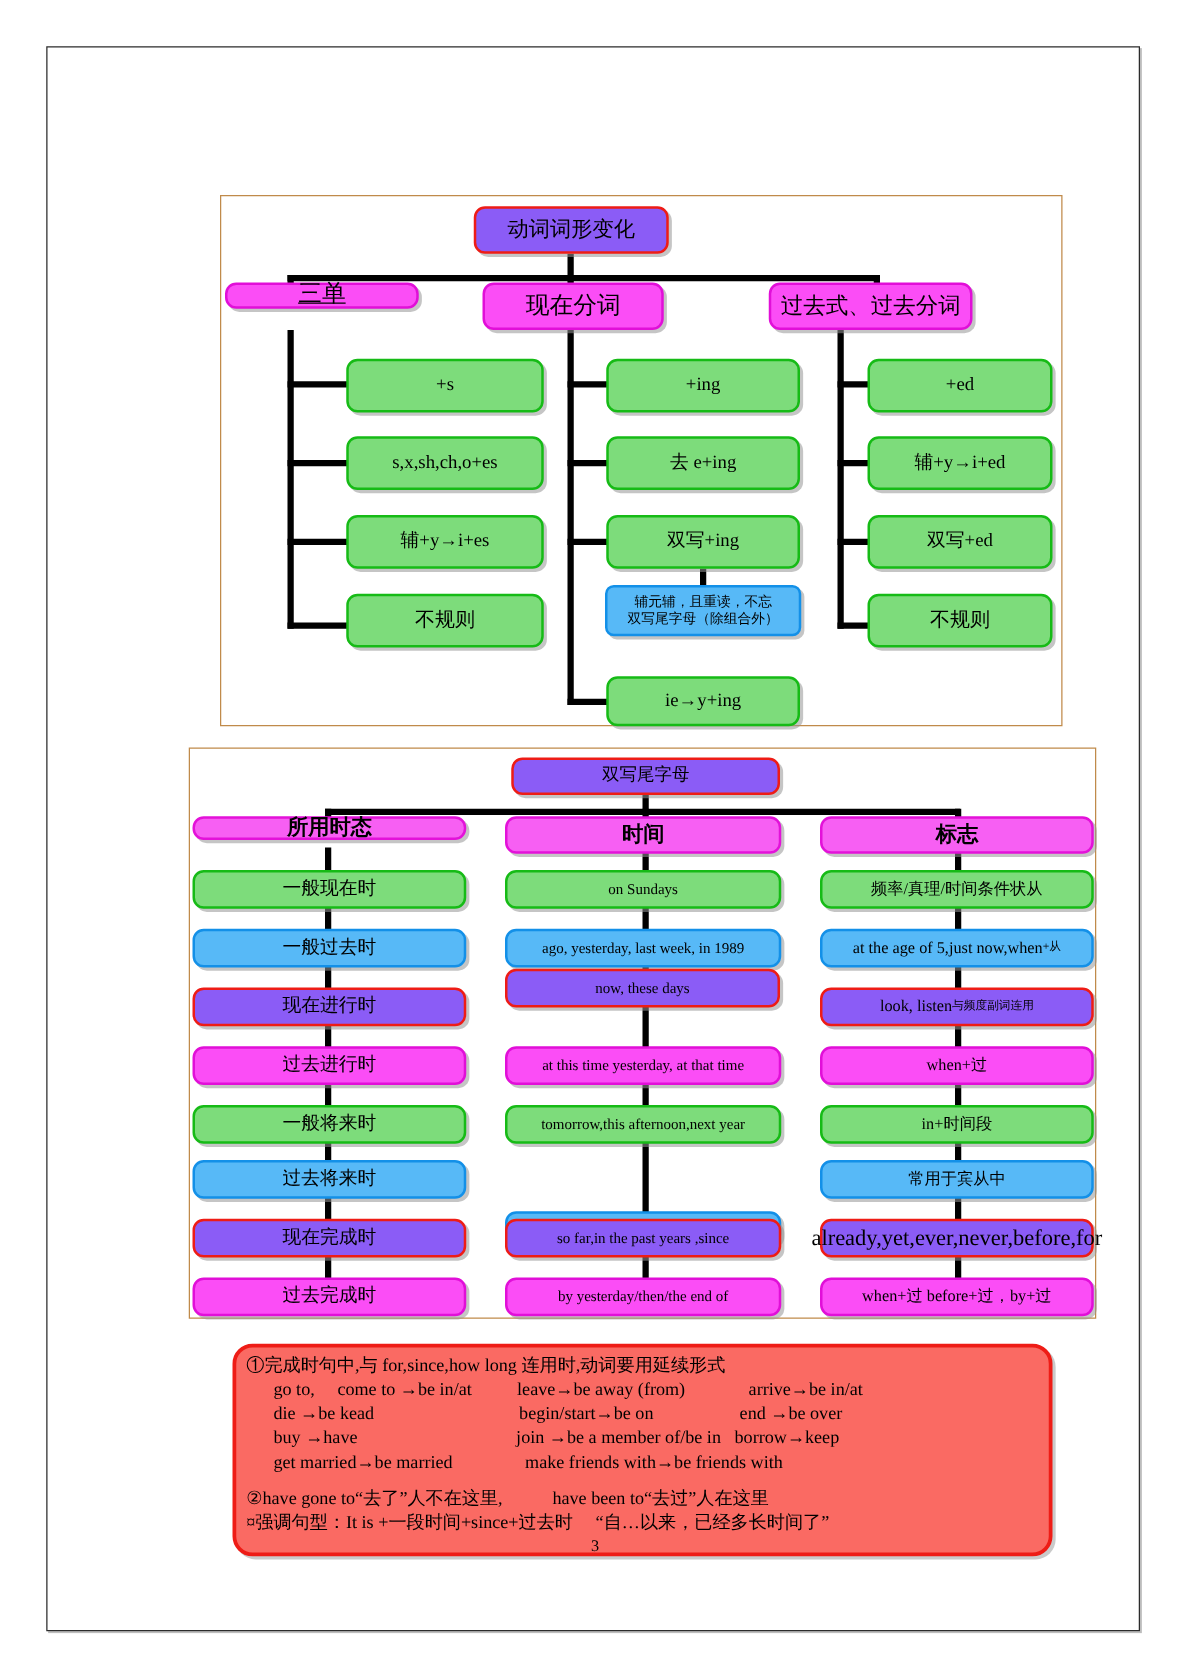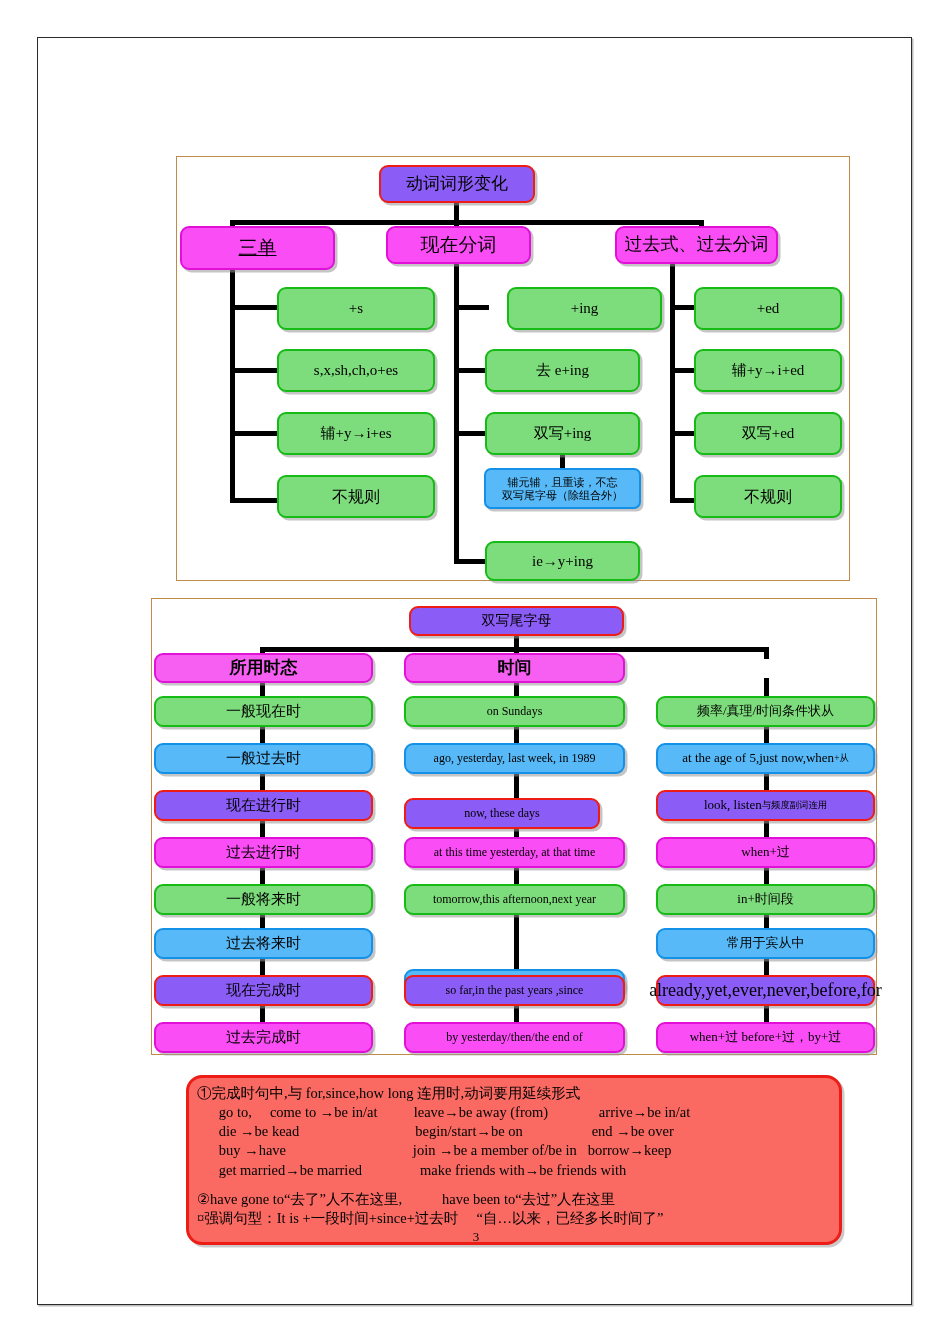--- a/index.html
+++ b/index.html
@@ -81,7 +81,7 @@
   <div class="ln lnv" style="left:416px;top:182px;height:18px;"></div>
   <div class="ln lnv" style="left:661px;top:182px;height:18px;"></div>
 
-  <div class="node n-pink shadow" style="left:142px;top:188px;width:155px;height:44px;font-size:19px;text-decoration:underline;">
+  <div class="node n-pink shadow" style="left:142px;top:188px;width:155px;height:21px;font-size:19px;text-decoration:underline;">
     <span>三单</span>
   </div>
   <div class="node n-pink shadow" style="left:348px;top:188px;width:145px;height:38px;font-size:19px;">

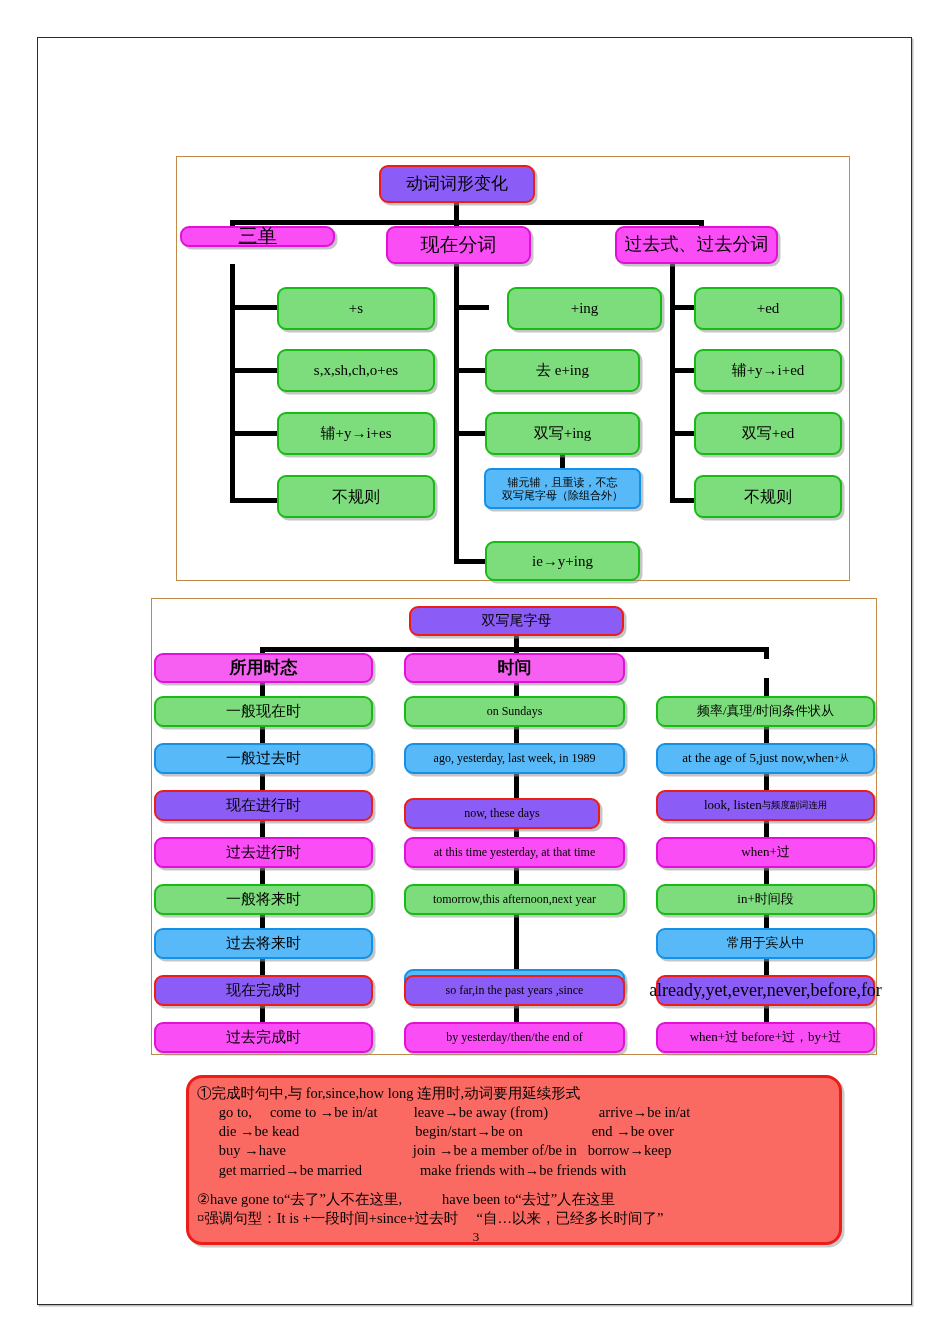--- a/index.html
+++ b/index.html
@@ -116,7 +116,7 @@
   <div class="ln lnh" style="left:416px;top:393px;width:35px;"></div>
   <div class="ln lnh" style="left:416px;top:521px;width:35px;"></div>
 
-  <div class="node n-green shadow" style="left:447px;top:249px;width:155px;height:43px;font-size:15px;margin-left:22px;">
+  <div class="node n-green shadow" style="left:447px;top:249px;width:155px;height:43px;font-size:15px;">
     <span>+ing</span>
     </div>
   <div class="node n-green shadow" style="left:447px;top:311px;width:155px;height:43px;font-size:15px;">

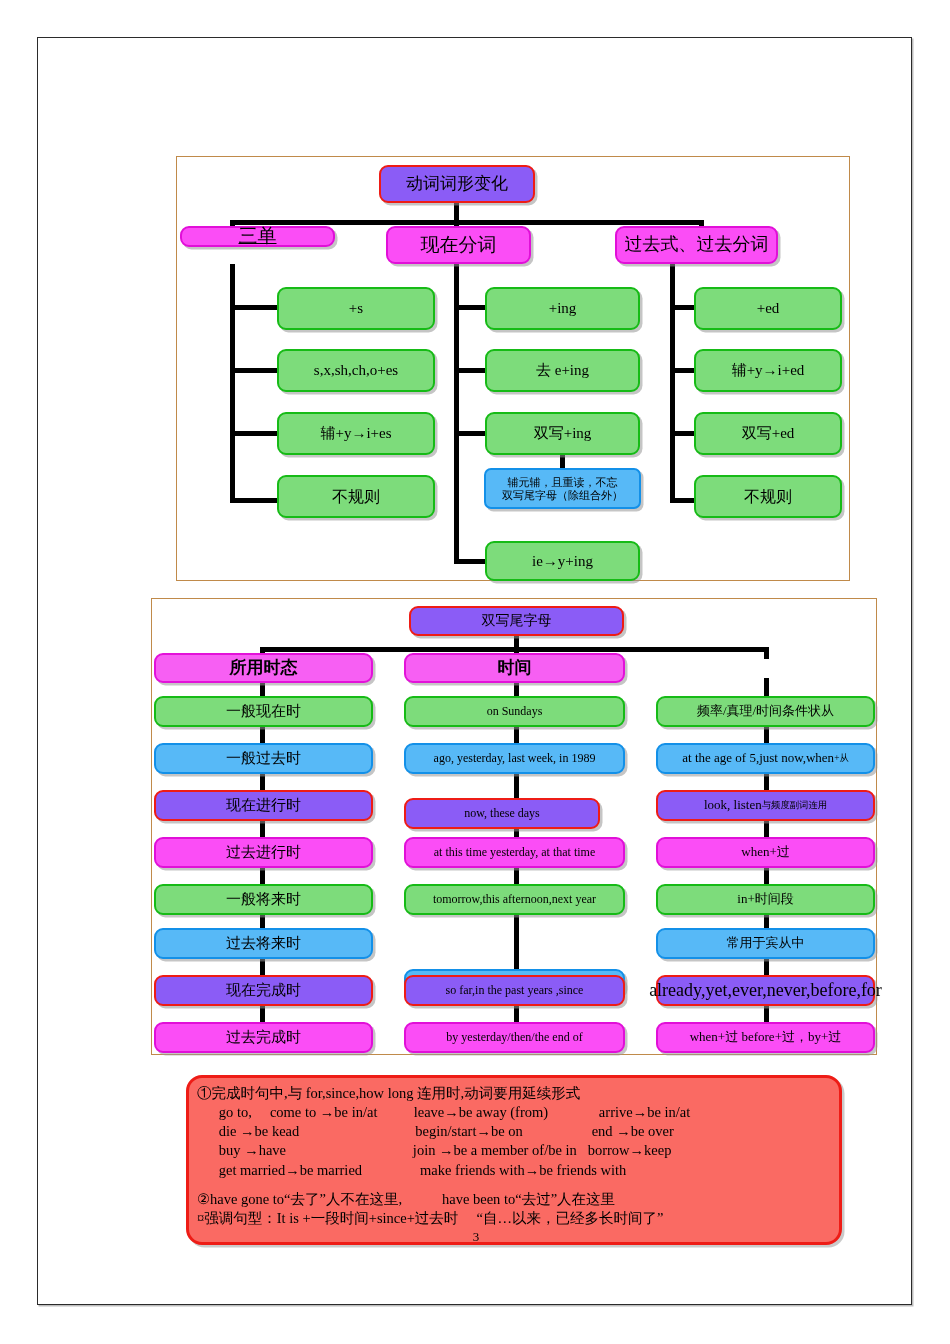--- a/index.html
+++ b/index.html
@@ -172,7 +172,7 @@
   <div class="ln lnv" style="left:476px;top:640px;height:370px;"></div>
   <div class="ln lnv" style="left:726px;top:640px;height:370px;"></div>
 
-  <div class="node n-pink2 shadow" style="left:116px;top:615px;width:219px;height:30px;font-size:17px;font-family:'Liberation Sans',sans-serif;font-weight:bold;">
+  <div class="node n-pink2 shadow" style="left:116px;top:615px;width:219px;height:19px;font-size:17px;font-family:'Liberation Sans',sans-serif;font-weight:bold;">
     <span>所用时态</span>
     </div>
   <div class="node n-pink2 shadow" style="left:366px;top:615px;width:221px;height:30px;font-size:17px;font-family:'Liberation Sans',sans-serif;font-weight:bold;">

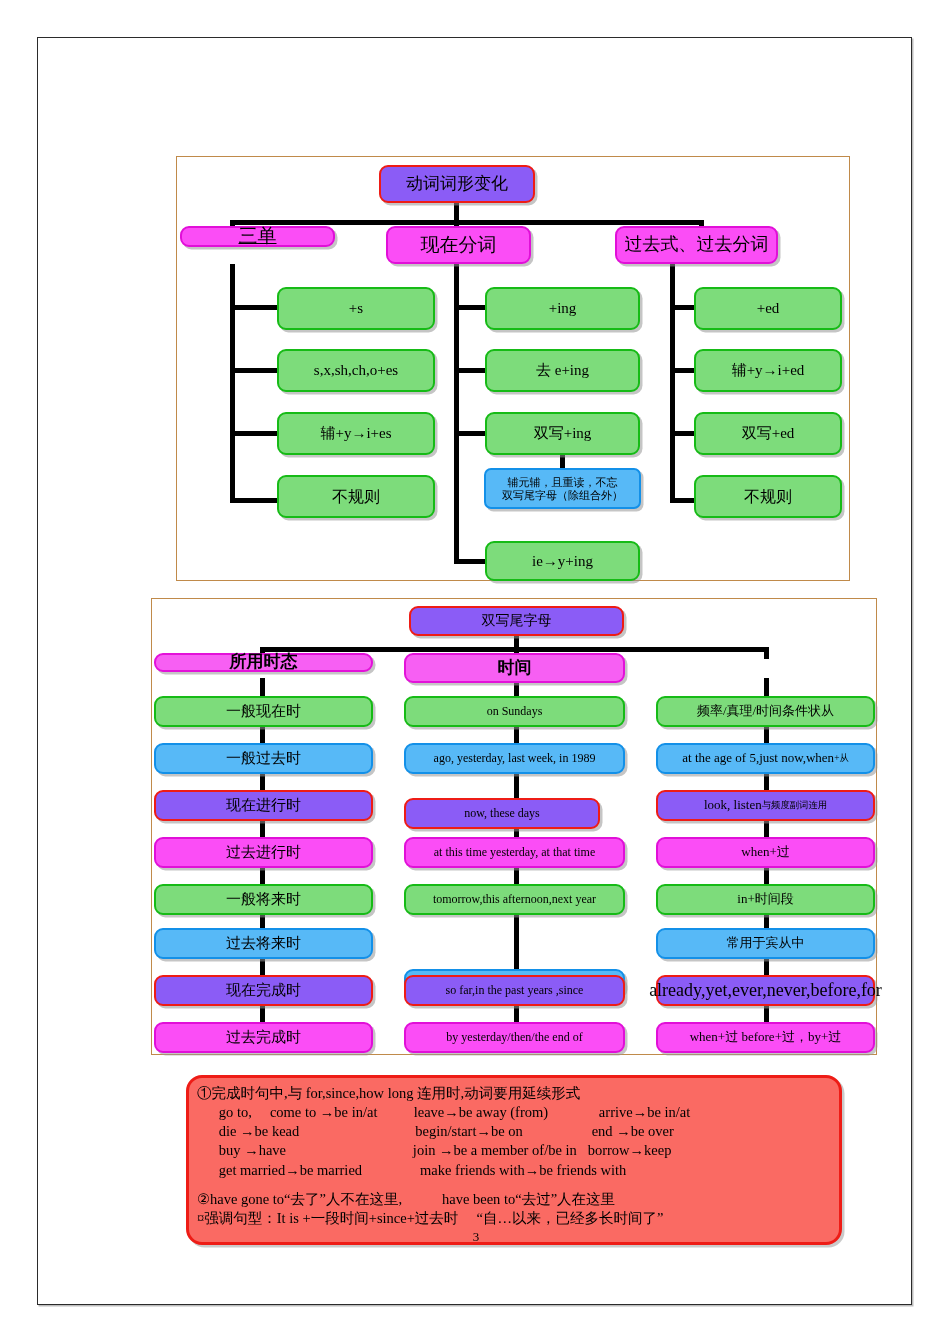--- a/index.html
+++ b/index.html
@@ -178,6 +178,9 @@
   <div class="node n-pink2 shadow" style="left:366px;top:615px;width:221px;height:30px;font-size:17px;font-family:'Liberation Sans',sans-serif;font-weight:bold;">
     <span>时间</span>
     </div>
+  <div class="node n-pink2 shadow" style="left:618px;top:615px;width:219px;height:30px;font-size:17px;font-family:'Liberation Sans',sans-serif;font-weight:bold;">
+    <span>标志</span>
+    </div>
 
   <div id="d2-rows">
       <div class="node shadow n-green" style="left: 116px; top: 658px; width: 219px; height: 31px; font-size: 15px;">

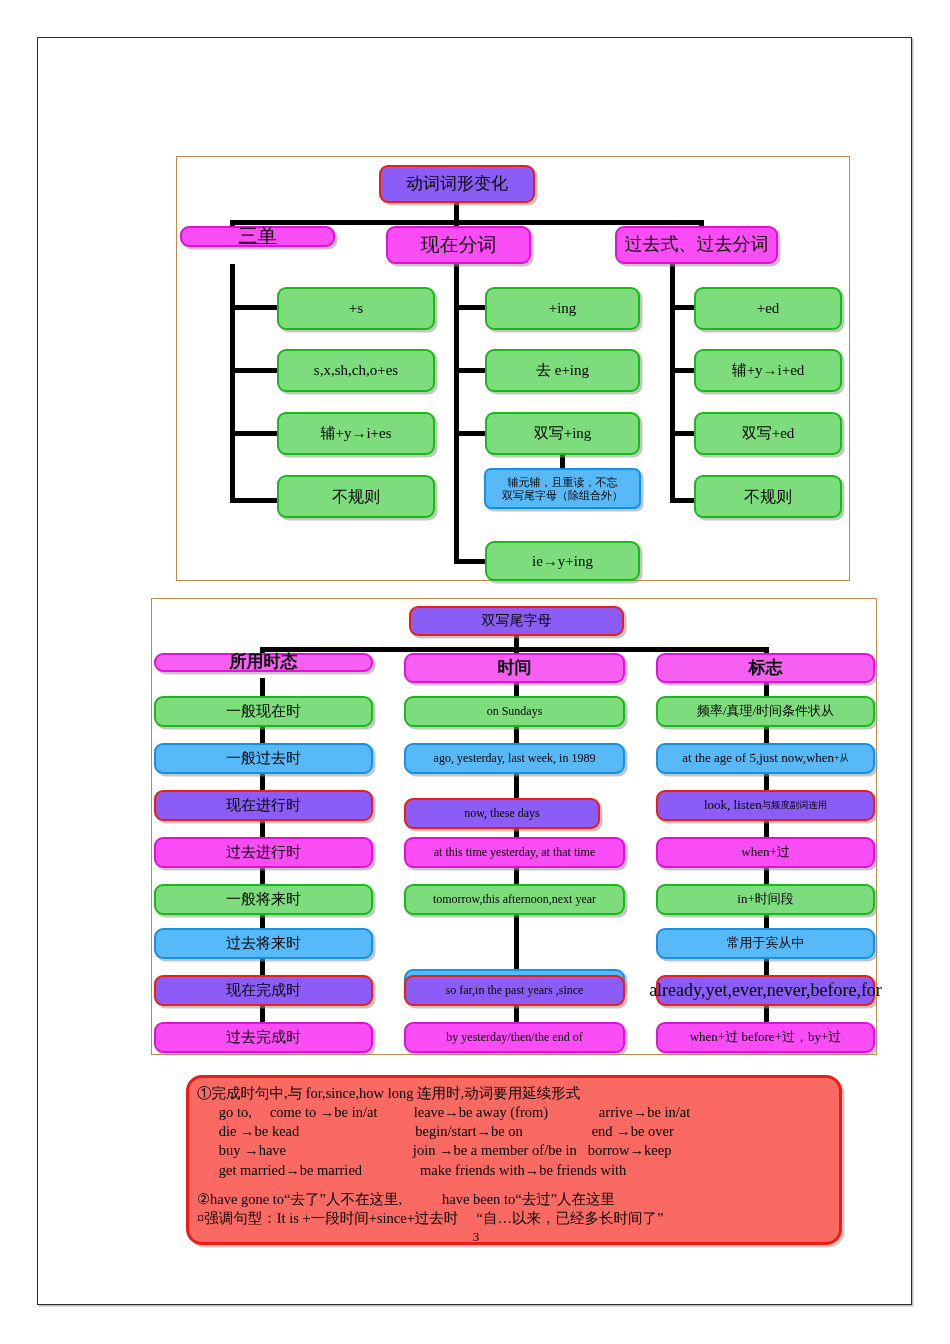--- a/index.html
+++ b/index.html
@@ -205,7 +205,7 @@
       <div class="node shadow n-red" style="left: 116px; top: 752px; width: 219px; height: 31px; font-size: 15px;">
         <span>现在进行时</span>
       </div>
-      <div class="node shadow n-red" style="left: 366px; top: 737px; width: 196px; height: 31px; font-size: 12px; margin-top: 23px;">
+      <div class="node shadow n-red" style="left: 366px; top: 737px; width: 220px; height: 31px; font-size: 12px;">
         <span>now, these days</span>
       </div>
       <div class="node shadow n-red" style="left: 618px; top: 752px; width: 219px; height: 31px; font-size: 13px;">

